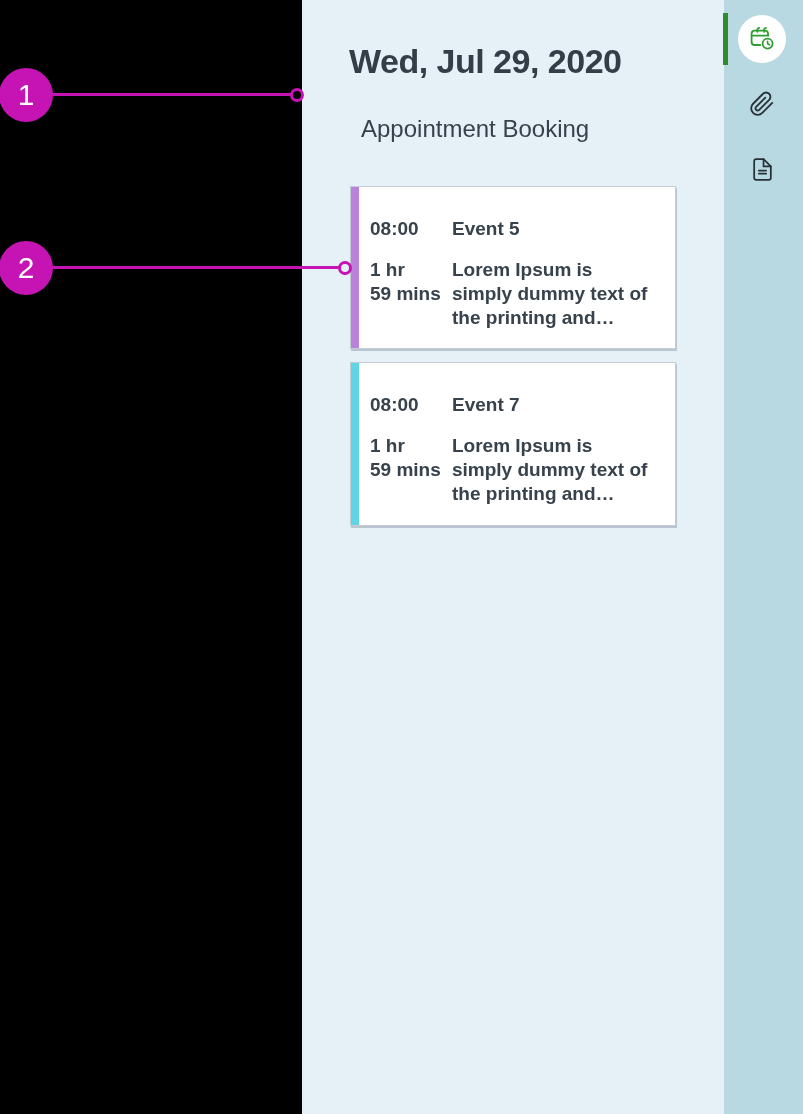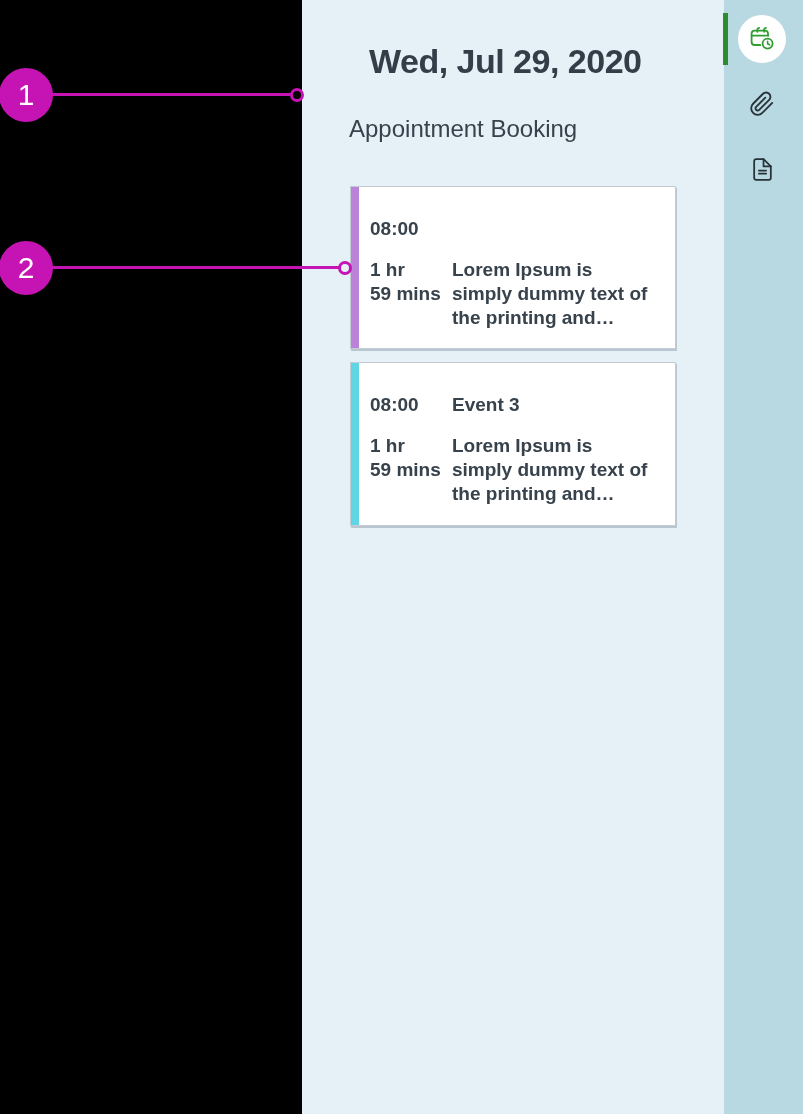--- a/index.html
+++ b/index.html
@@ -10,7 +10,7 @@
   .panel{position:absolute;left:302px;top:0;width:422px;height:1114px;background:#e5f1f7;}
 
   .date-title{position:absolute;left:349px;top:40px;font-size:34px;line-height:42px;
-    font-weight:700;letter-spacing:-0.5px;color:#333e48;margin-left:20px;}
+    font-weight:700;letter-spacing:-0.5px;color:#333e48;}
   .section-title{position:absolute;left:349px;top:114px;font-size:24px;line-height:30px;
     font-weight:500;color:#37424c;}
 

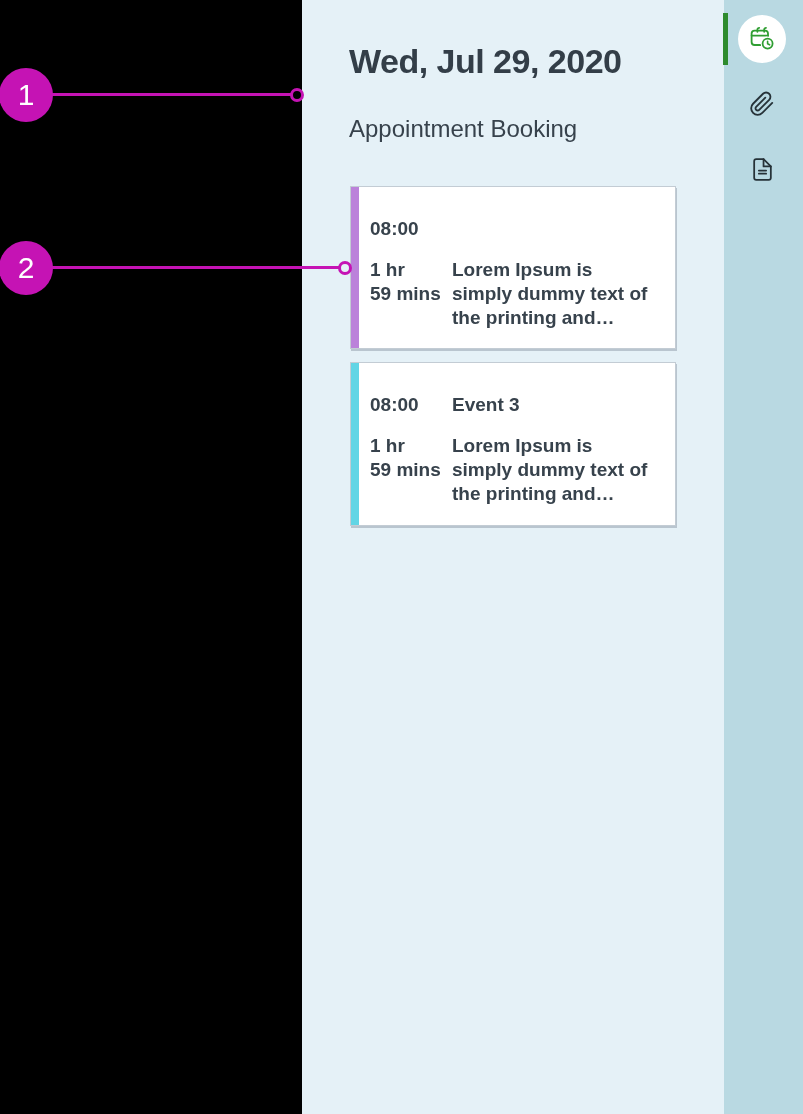--- a/index.html
+++ b/index.html
@@ -55,7 +55,7 @@
 
   <div class="panel">
     <div class="date-title" style="left:47px;position:absolute;">Wed, Jul 29, 2020</div>
-    <div class="section-title" style="left:47px;position:absolute;text-align:right;">Appointment Booking</div>
+    <div class="section-title" style="left:59px;position:absolute;text-align:right;">Appointment Booking</div>
   </div>
 
   <div class="card card-1">

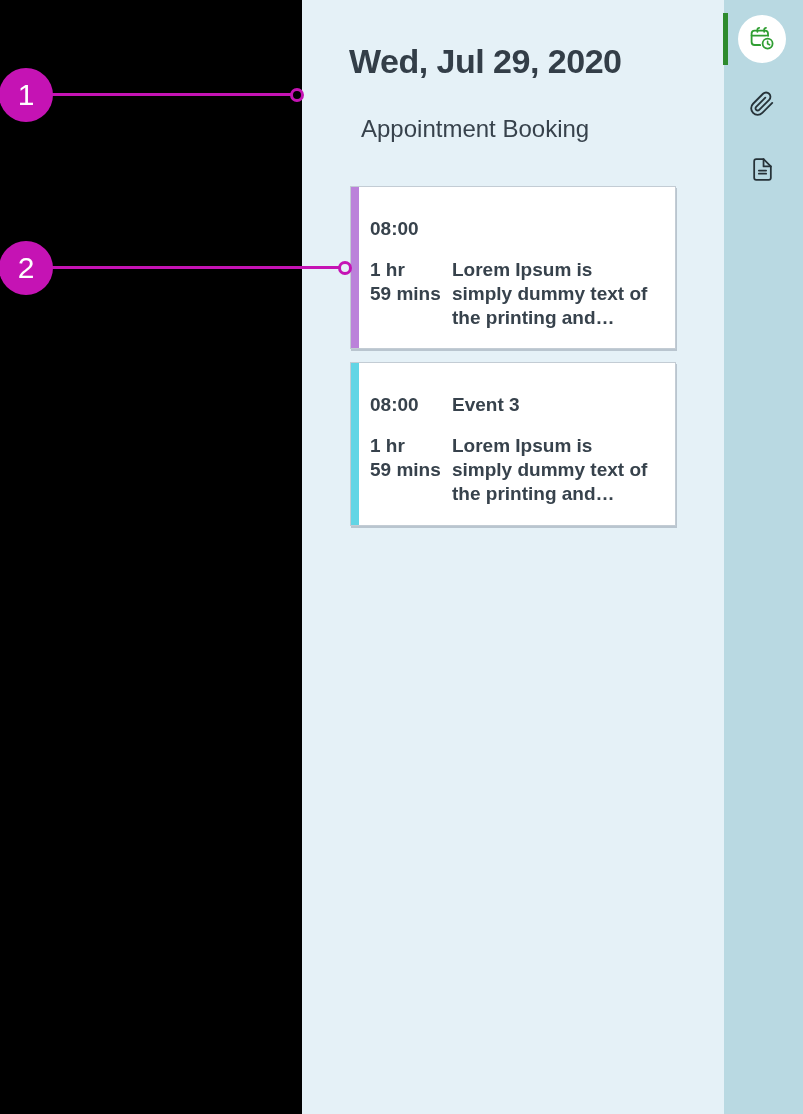--- a/index.html
+++ b/index.html
@@ -62,6 +62,7 @@
     <div class="card-strip" style="background: rgb(187, 130, 218);"></div>
     <div class="card-row row-head">
       <div class="col-time">08:00</div>
+      <div class="col-main">Event 5</div>
     </div>
     <div class="card-row row-body">
       <div class="col-time">1 hr<br>59 mins</div>

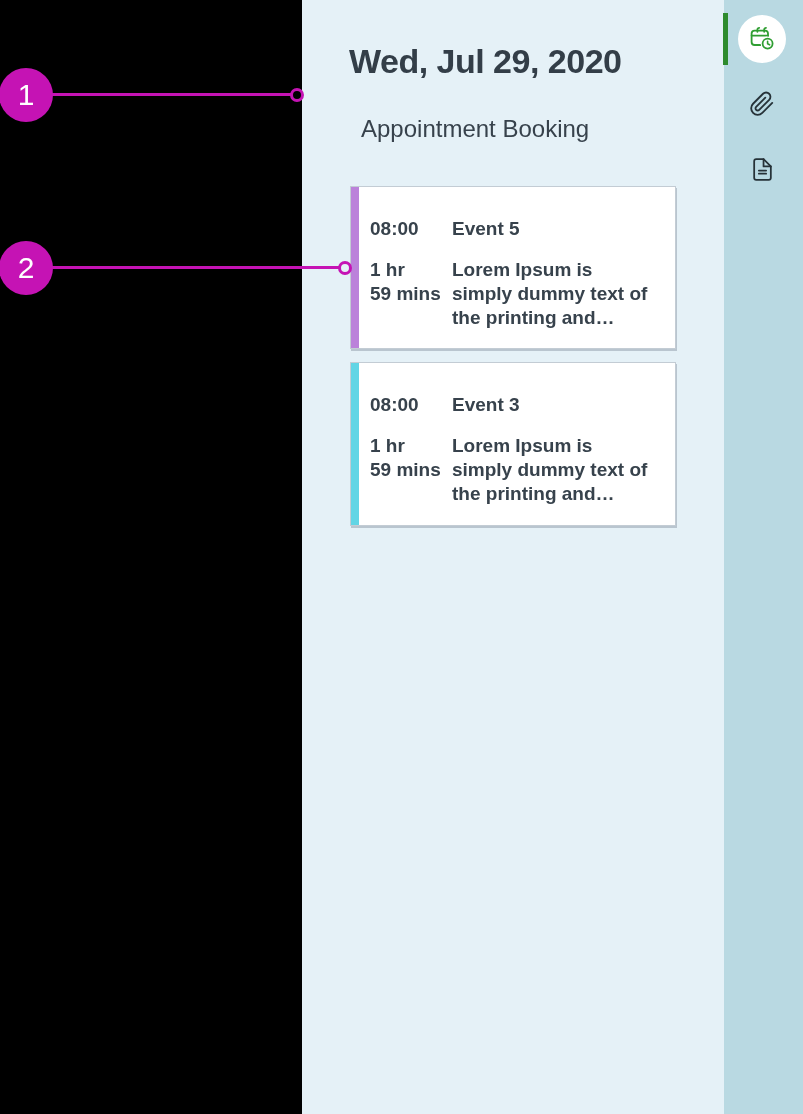--- a/index.html
+++ b/index.html
@@ -74,7 +74,7 @@
     <div class="card-strip" style="background: rgb(98, 213, 229);"></div>
     <div class="card-row row-head">
       <div class="col-time">08:00</div>
-      <div class="col-main">Event 3</div>
+      <div class="col-main">Event 7</div>
     </div>
     <div class="card-row row-body">
       <div class="col-time">1 hr<br>59 mins</div>

